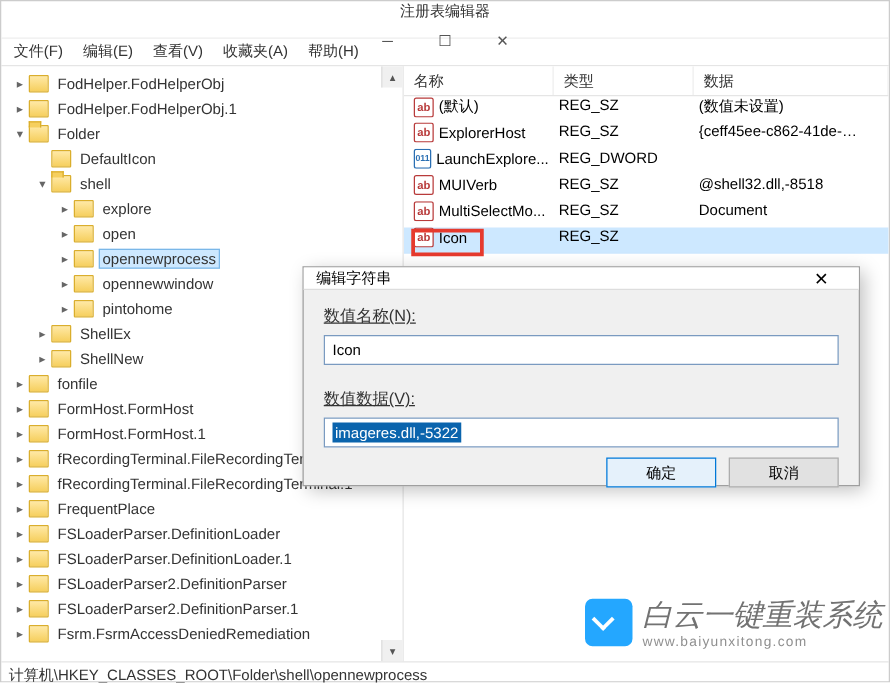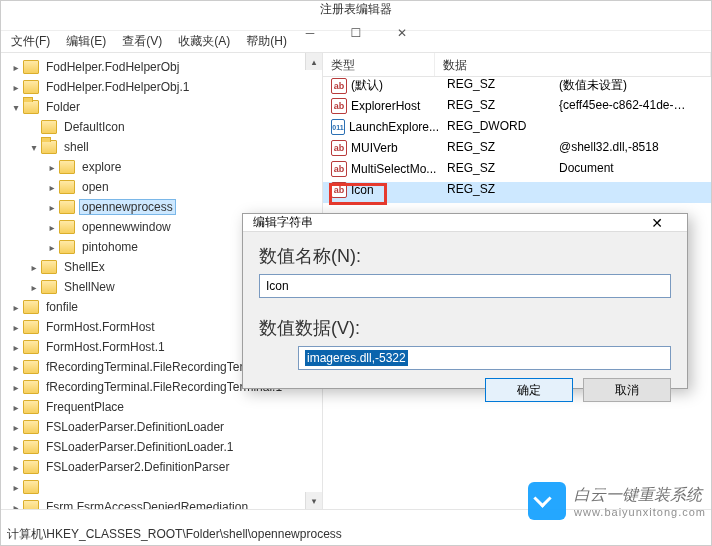--- a/index.html
+++ b/index.html
@@ -280,6 +280,7 @@
 
     <div class="list-pane">
       <div class="list-header">
+        <div class="col name">名称</div>
         <div class="col type">类型</div>
         <div class="col data">数据</div>
       </div>

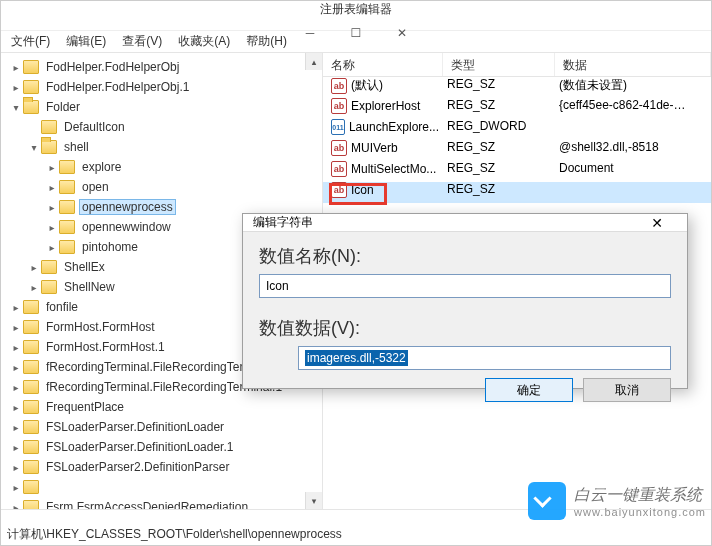--- a/index.html
+++ b/index.html
@@ -63,7 +63,7 @@
 .dialog .dtitle .t { flex:1; font-size:12px; }
 .dialog .dtitle .x { width:40px; text-align:center; font-size:14px; }
 .dialog .dbody { flex:1; padding: 12px 16px 8px 16px; display:flex; flex-direction:column; gap:6px; }
-.dialog label { font-size:18px; color:#333; }
+.dialog label { font-size:13px; color:#333;text-decoration:underline; }
 .dialog input[type=text] { width: 100%; height: 24px; border:1px solid #7a9ac0; padding: 2px 6px; font-size:12px; background:#fff; }
 .dialog input.sel { background:#fff; }
 .dialog input.sel::selection { background:#0a64ad; color:#fff; }

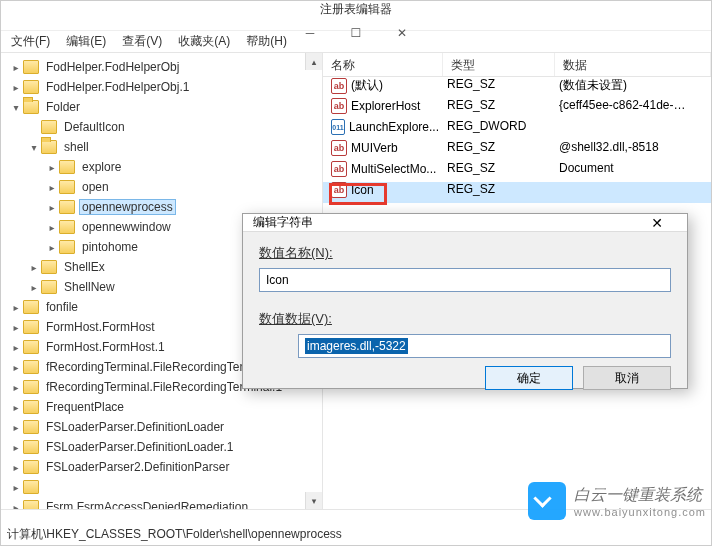--- a/index.html
+++ b/index.html
@@ -68,7 +68,7 @@
 .dialog input.sel { background:#fff; }
 .dialog input.sel::selection { background:#0a64ad; color:#fff; }
 .valhl { background:#0a64ad; color:#fff; padding:1px 2px; display:inline-block; }
-.fieldwrap { position:relative;margin-left:39px; }
+.fieldwrap { position:relative; }
 .fieldwrap .overlay { position:absolute; left:7px; top:4px; pointer-events:none; }
 .dialog .dbtns { display:flex; justify-content:flex-end; gap:10px; padding: 0 16px 14px 0; }
 .dialog .dbtn { width: 88px; height: 24px; border:1px solid #adadad; background:#e1e1e1; display:flex; align-items:center; justify-content:center; }

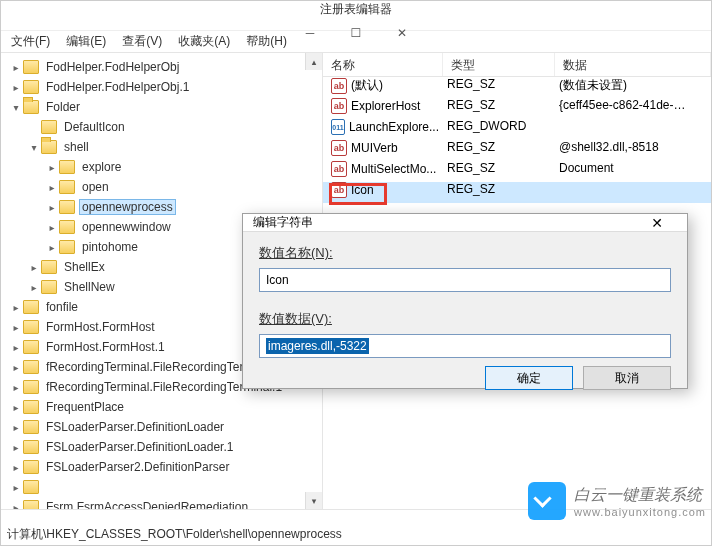--- a/index.html
+++ b/index.html
@@ -264,6 +264,7 @@
               <div class="row">
                 <span class="twisty">▸</span>
                 <span class="folder"></span>
+                <span class="label">FSLoaderParser2.DefinitionParser.1</span>
               </div>
             </li>
             <li>

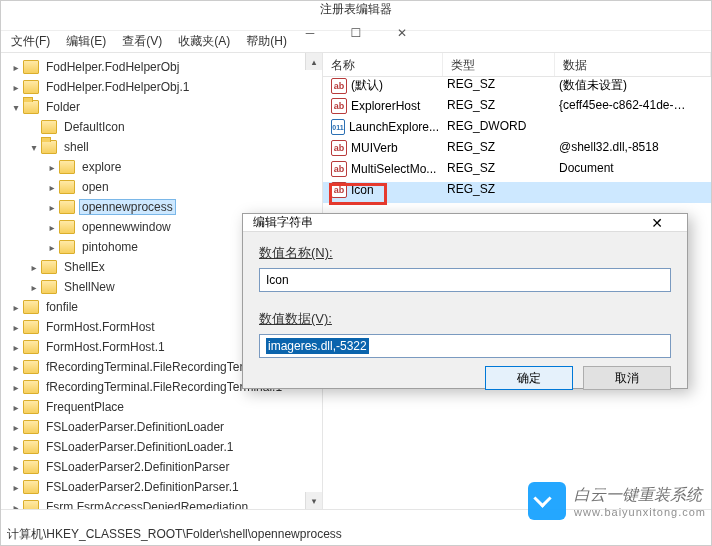--- a/index.html
+++ b/index.html
@@ -77,7 +77,7 @@
 .watermark { position:absolute; right:6px; bottom:26px; display:flex; align-items:center; gap:8px; opacity:.95; }
 .watermark .logo { width:38px; height:38px; background:#19a3ff; border-radius:6px; position:relative; }
 .watermark .logo::before { content:""; position:absolute; left:8px; top:10px; width:10px; height:10px; border:3px solid #fff; border-right:none; border-top:none; transform:rotate(-45deg); }
-.watermark .txt1 { font-size:16px; color:#6b6b6b; font-style:italic; font-weight:300; }
+.watermark .txt1 { font-size:24px; color:#6b6b6b; font-style:italic; font-weight:300; }
 .watermark .txt2 { font-size:11px; color:#8a8a8a; letter-spacing:1px; }
 </style>
 </head>

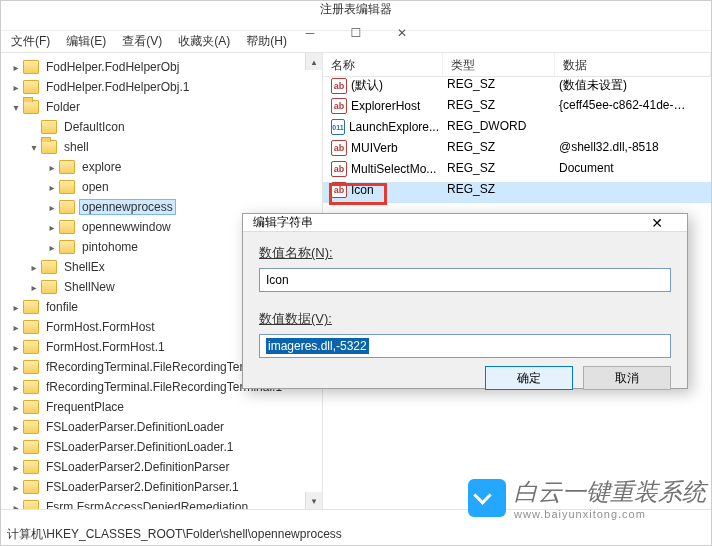--- a/index.html
+++ b/index.html
@@ -56,7 +56,7 @@
 .rb1 { left: 329px; top: 183px; width: 58px; height: 22px; }
 .rb2 { left: 261px; top: 336px; width: 207px; height: 50px; }
 
-.statusbar { height: 36px; border-top: 1px solid #e5e5e5; padding: 2px 6px; color: #333; font-size: 12px; display:flex; align-items:flex-end; }
+.statusbar { height: 16px; border-top: 1px solid #e5e5e5; padding: 2px 6px; color: #333; font-size: 12px; display:flex; align-items:flex-start; }
 
 .dialog { position: absolute; left: 242px; top: 213px; width: 446px; height: 176px; background: #f0f0f0; border: 1px solid #9f9f9f; box-shadow: 4px 4px 14px rgba(0,0,0,.25); display:flex; flex-direction:column; }
 .dialog .dtitle { height: 30px; background: #fff; display:flex; align-items:center; padding: 0 10px; border-bottom:1px solid #ddd; }

